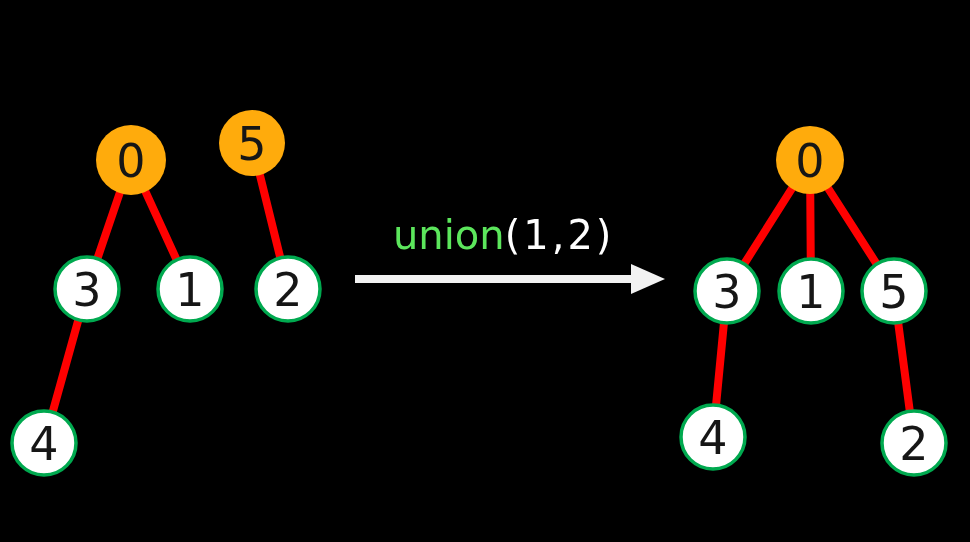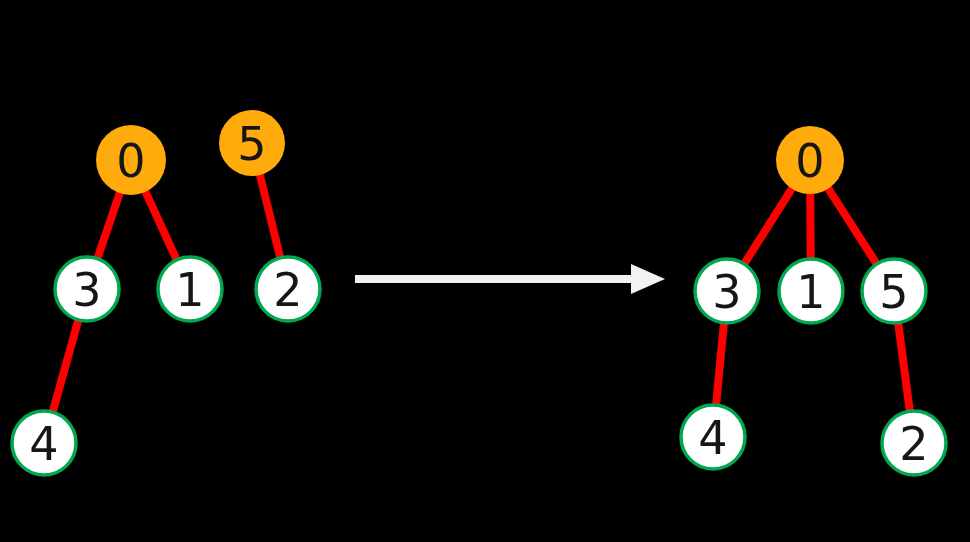--- a/index.html
+++ b/index.html
@@ -148,6 +148,9 @@
       </g>
   </svg>
 
+  <div class="op-label" id="op-label" style="left: 393px; top: 215px;">
+    <span class="op-name">union</span><span class="op-args">(1,2)</span>
+  </div>
 
 </div>
 

